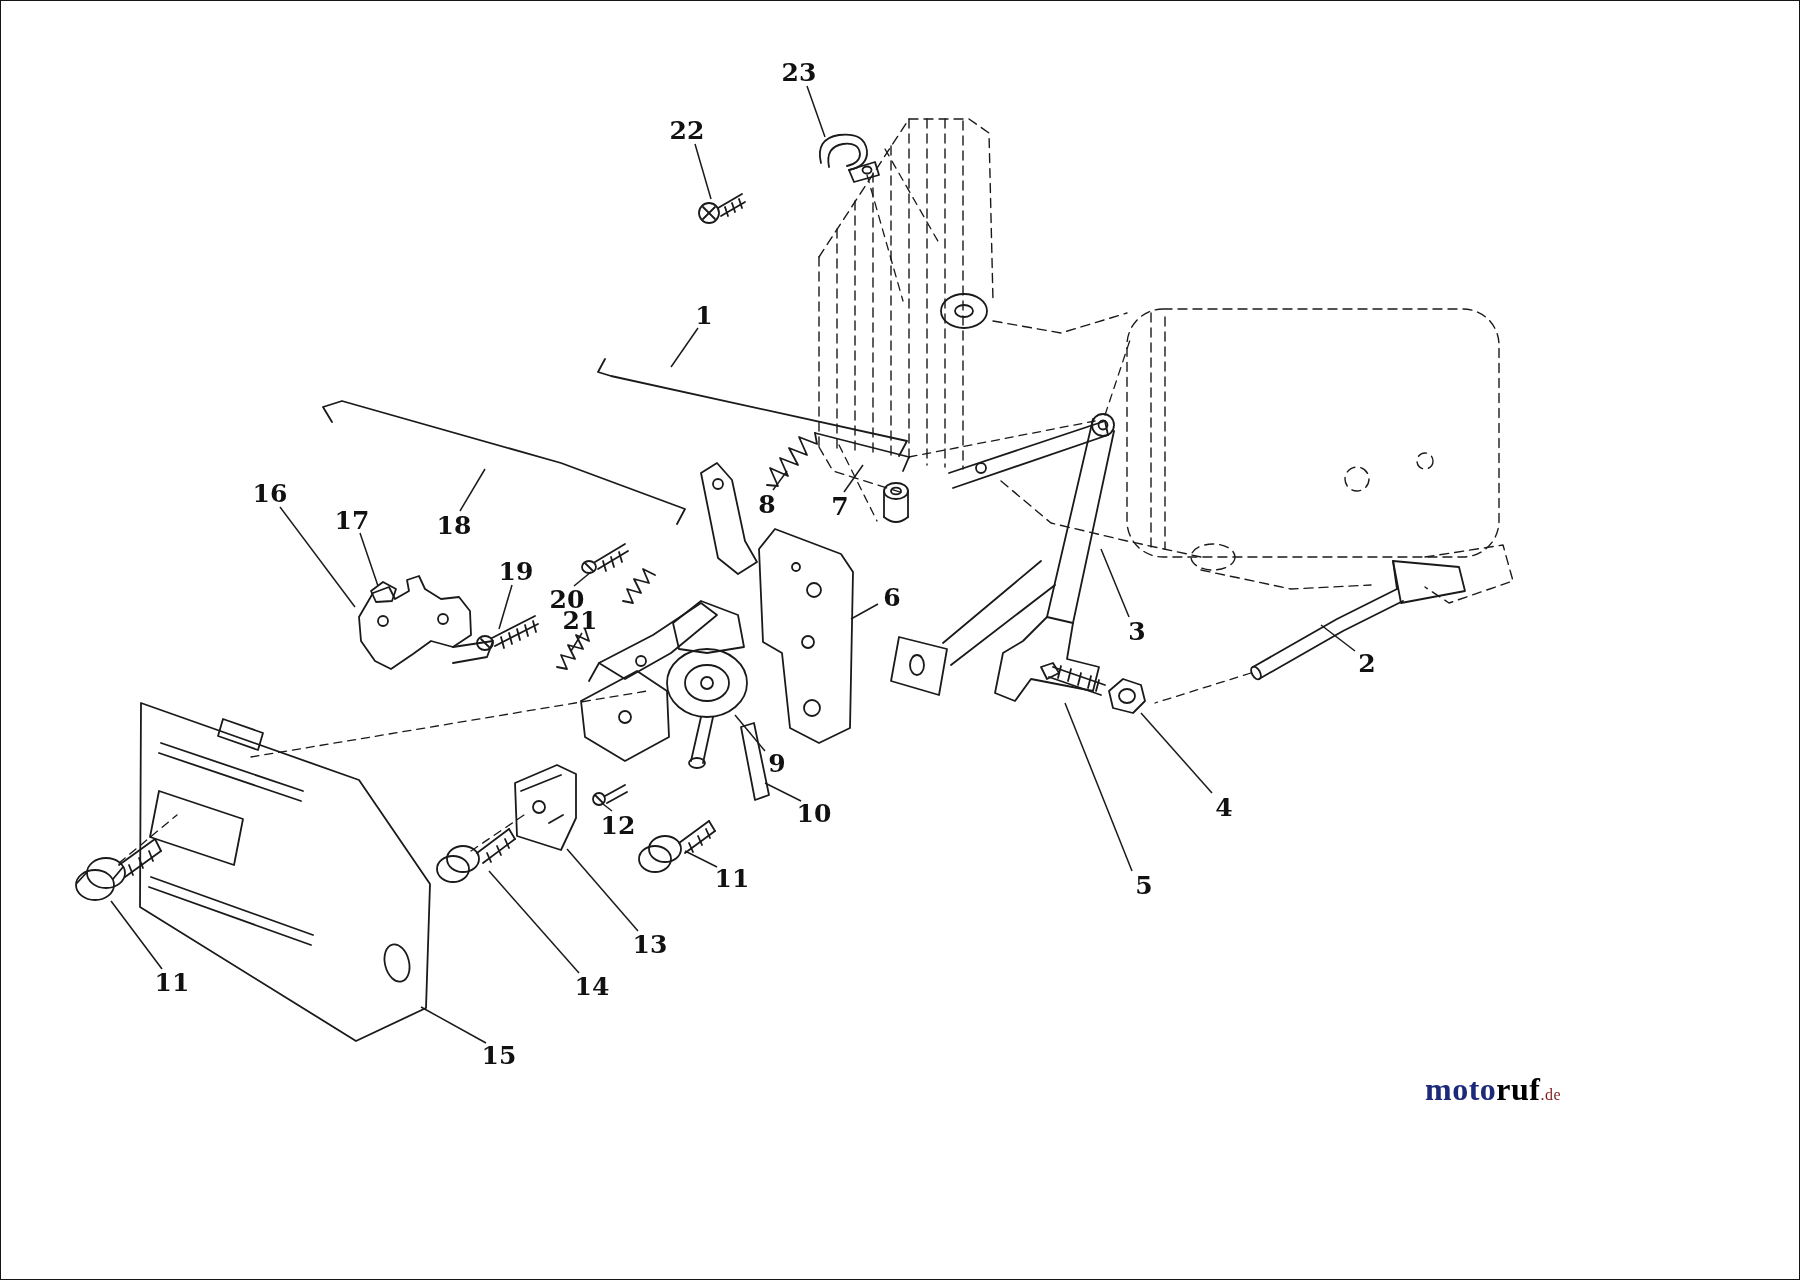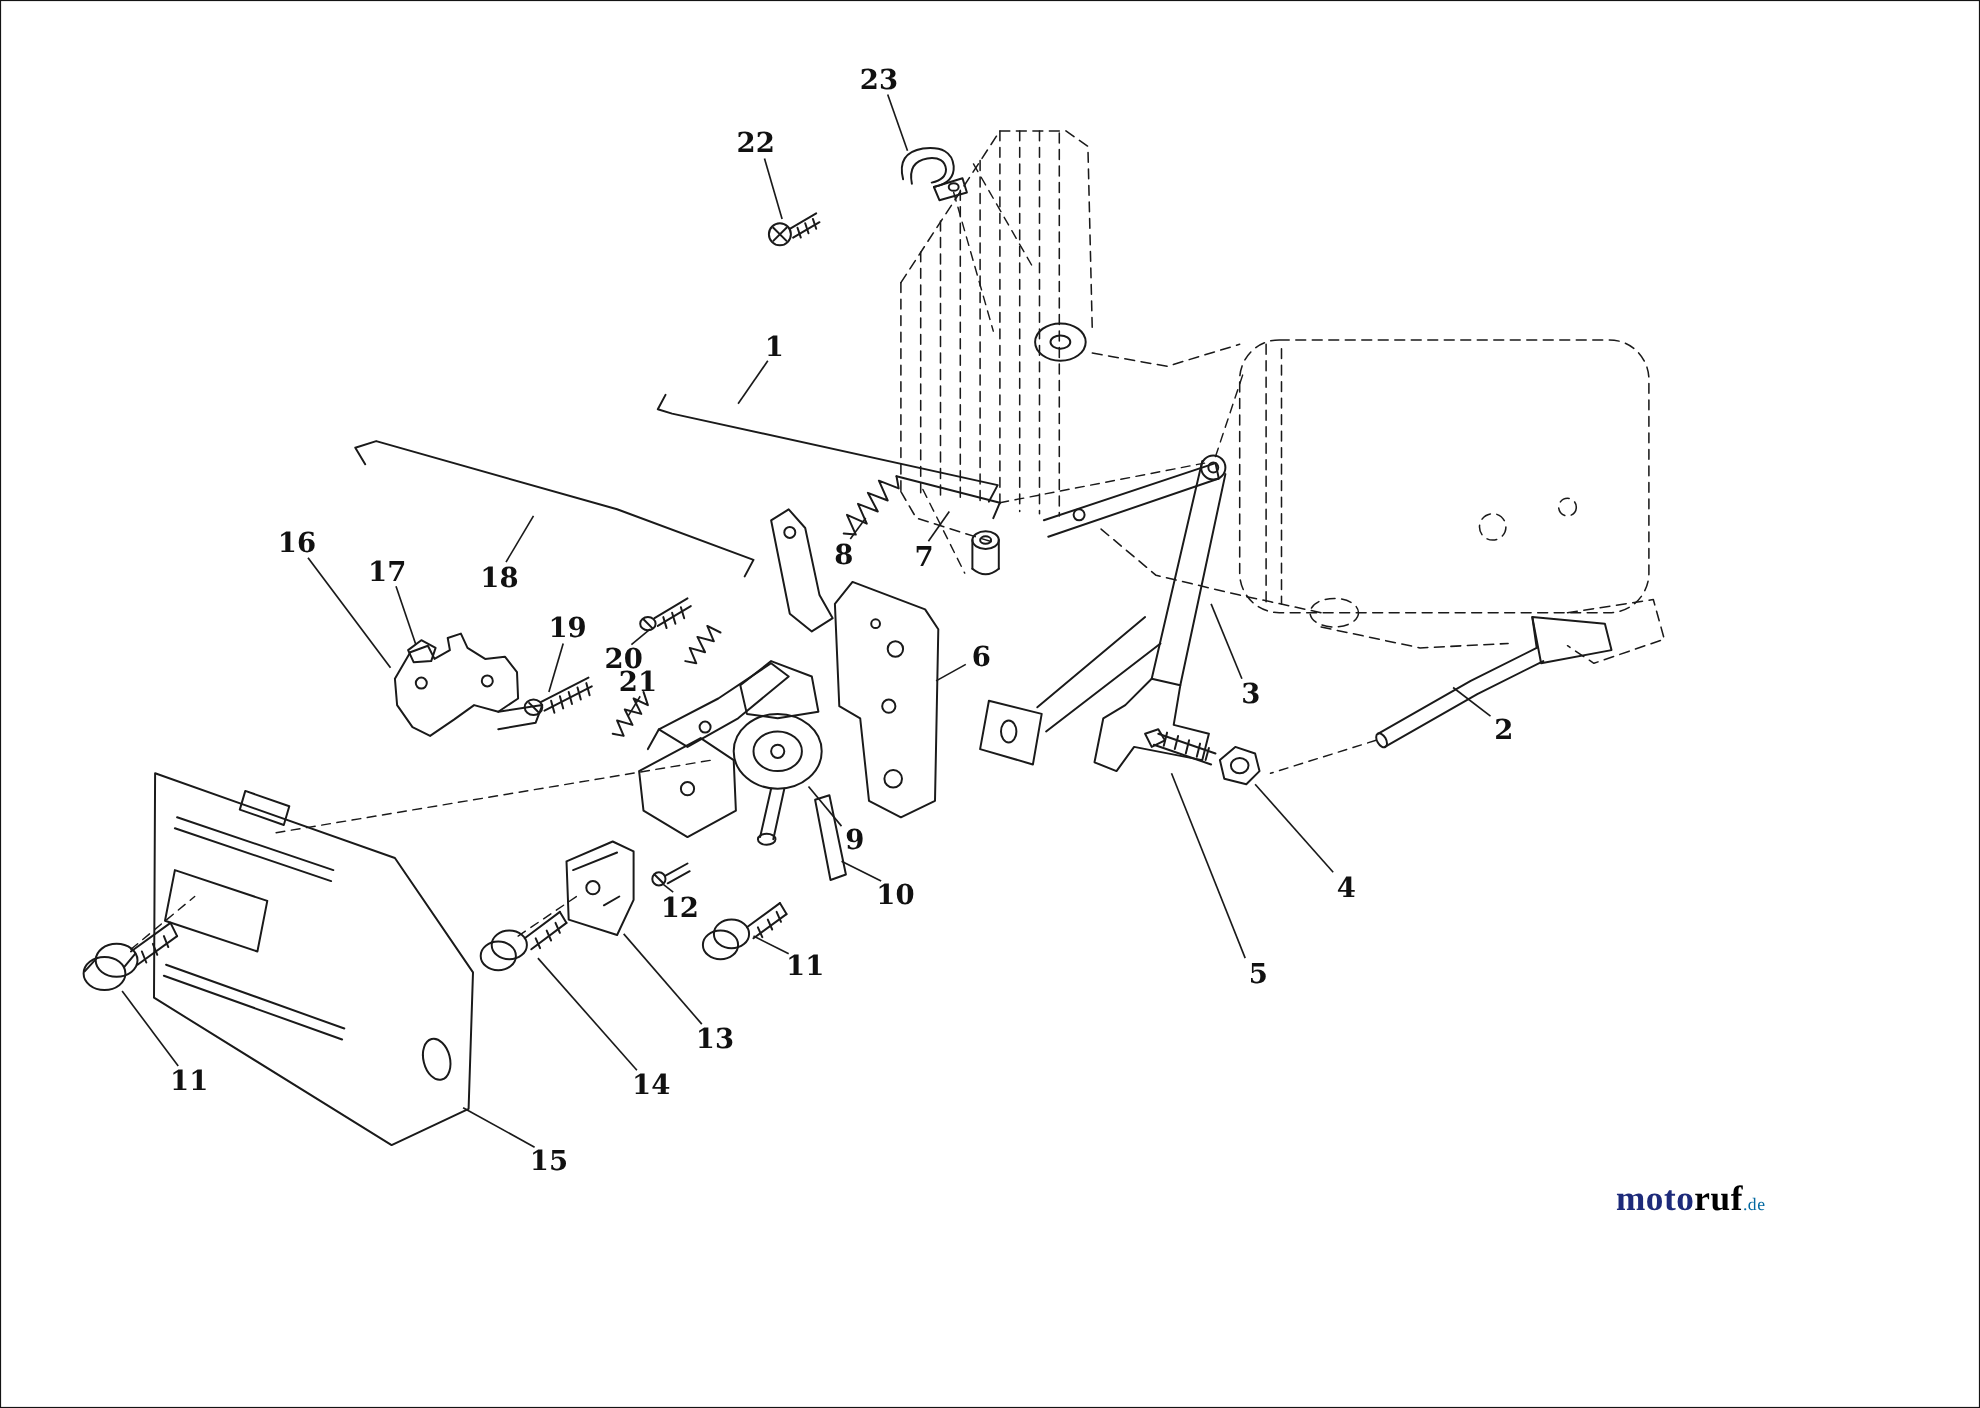--- a/index.html
+++ b/index.html
@@ -346,7 +346,7 @@
       </g>
 </svg>
 
-<div class="watermark"><span style="color: rgb(29, 42, 122); margin-left: 44px;">moto</span><span style="color: #000000;">ruf</span><span class="de" style="color: #0369a1;">.de</span>
+<div class="watermark"><span style="color: rgb(29, 42, 122);">moto</span><span style="color: #000000;">ruf</span><span class="de" style="color: #0369a1;">.de</span>
 </div>
 
 </div>

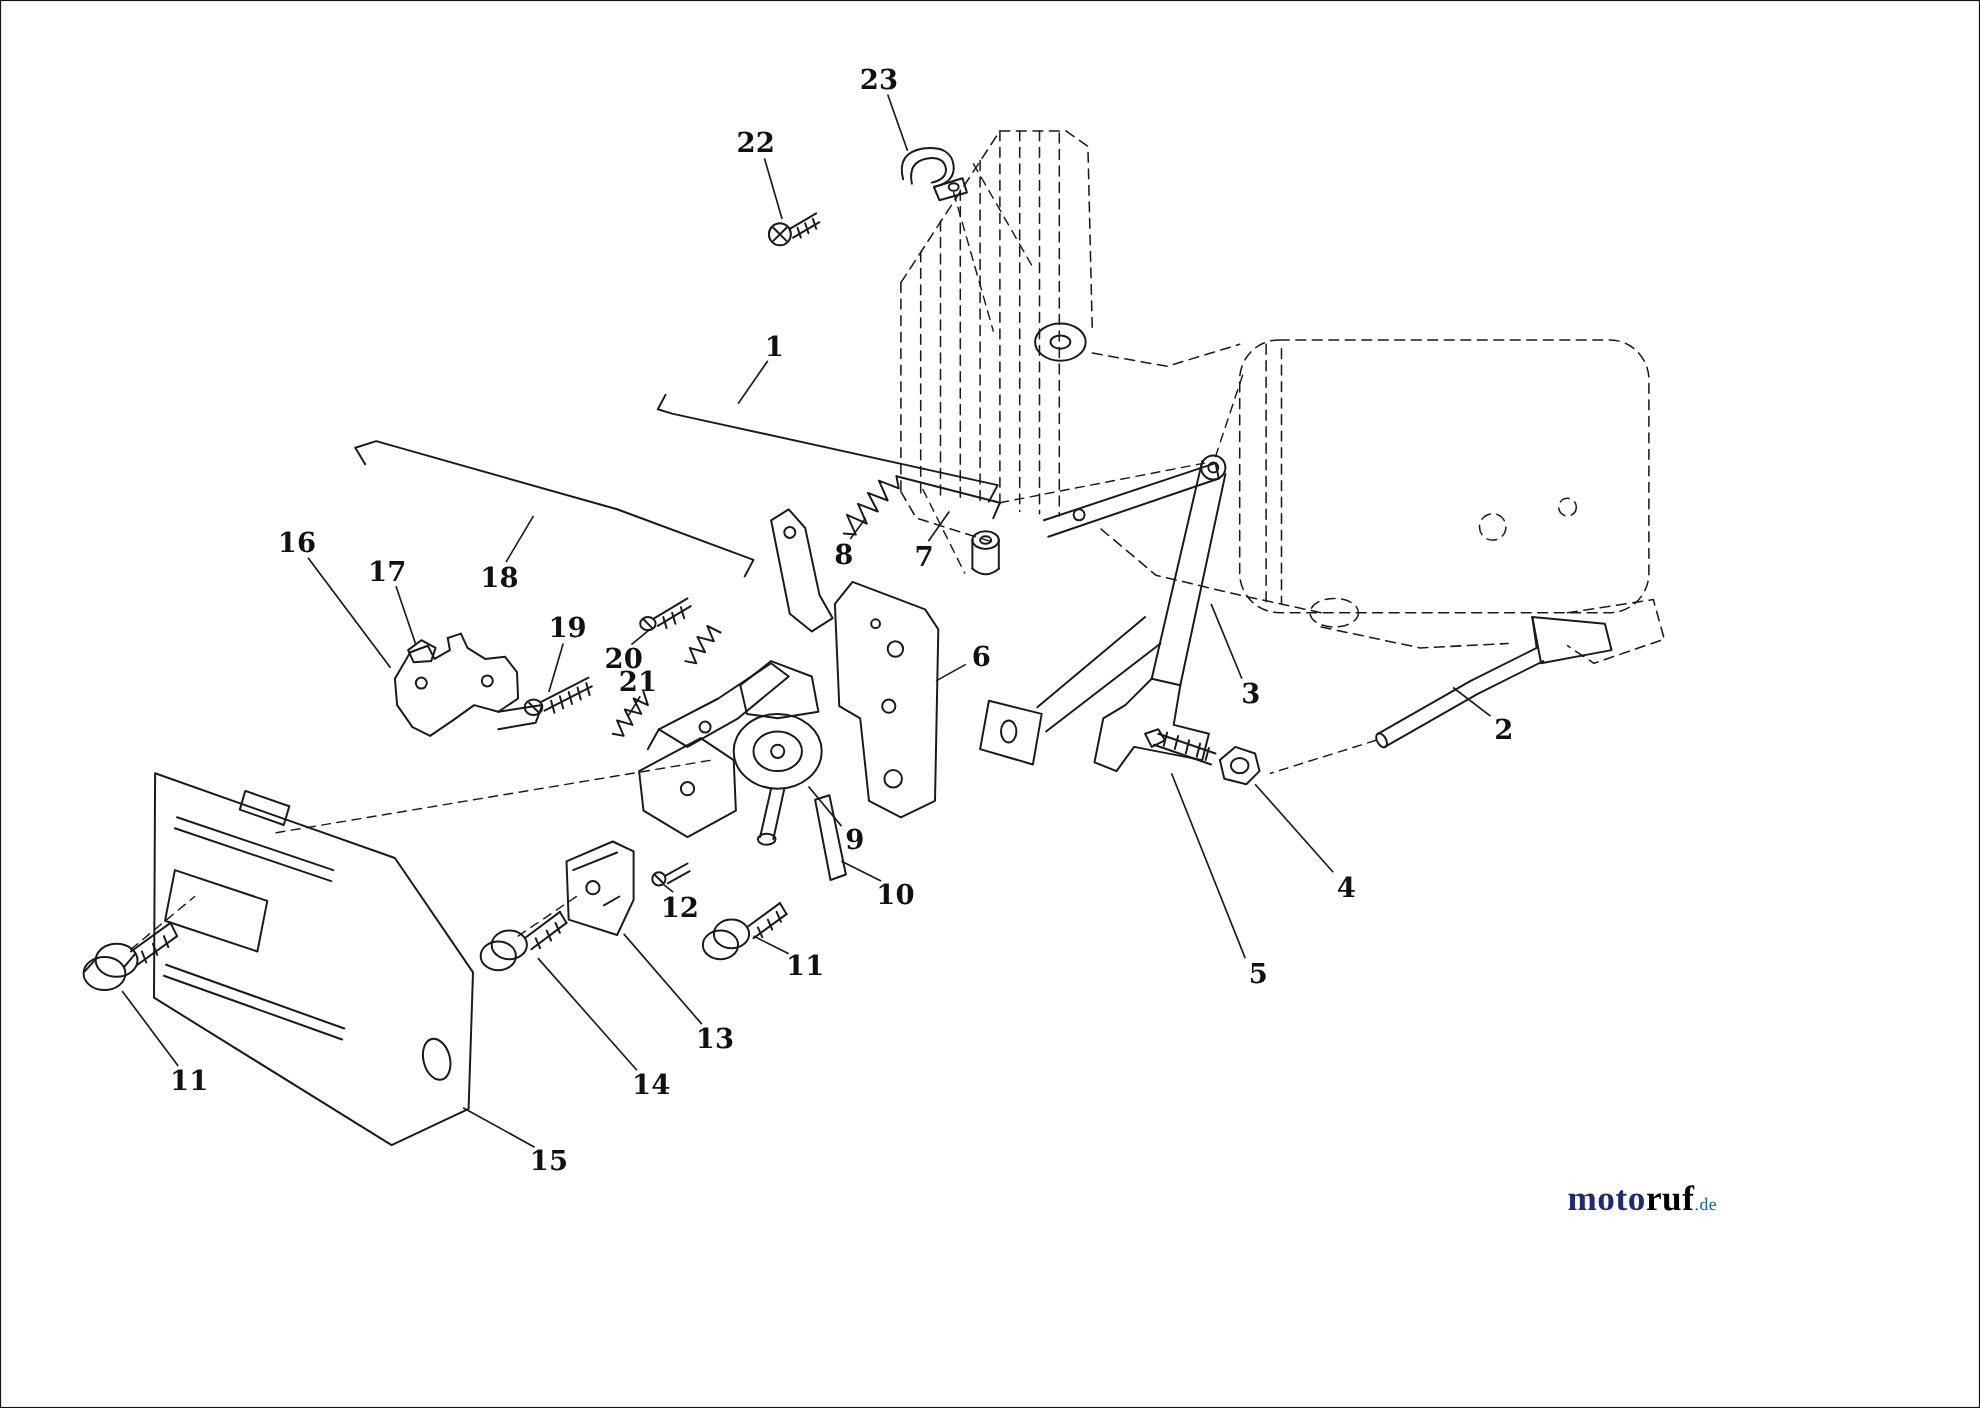--- a/index.html
+++ b/index.html
@@ -346,7 +346,7 @@
       </g>
 </svg>
 
-<div class="watermark"><span style="color: rgb(29, 42, 122);">moto</span><span style="color: #000000;">ruf</span><span class="de" style="color: #0369a1;">.de</span>
+<div class="watermark"><span style="color: rgb(29, 42, 122);">moto</span><span style="color: #000000;">ruf</span><span class="de" style="color: #7f1d1d;">.de</span>
 </div>
 
 </div>

